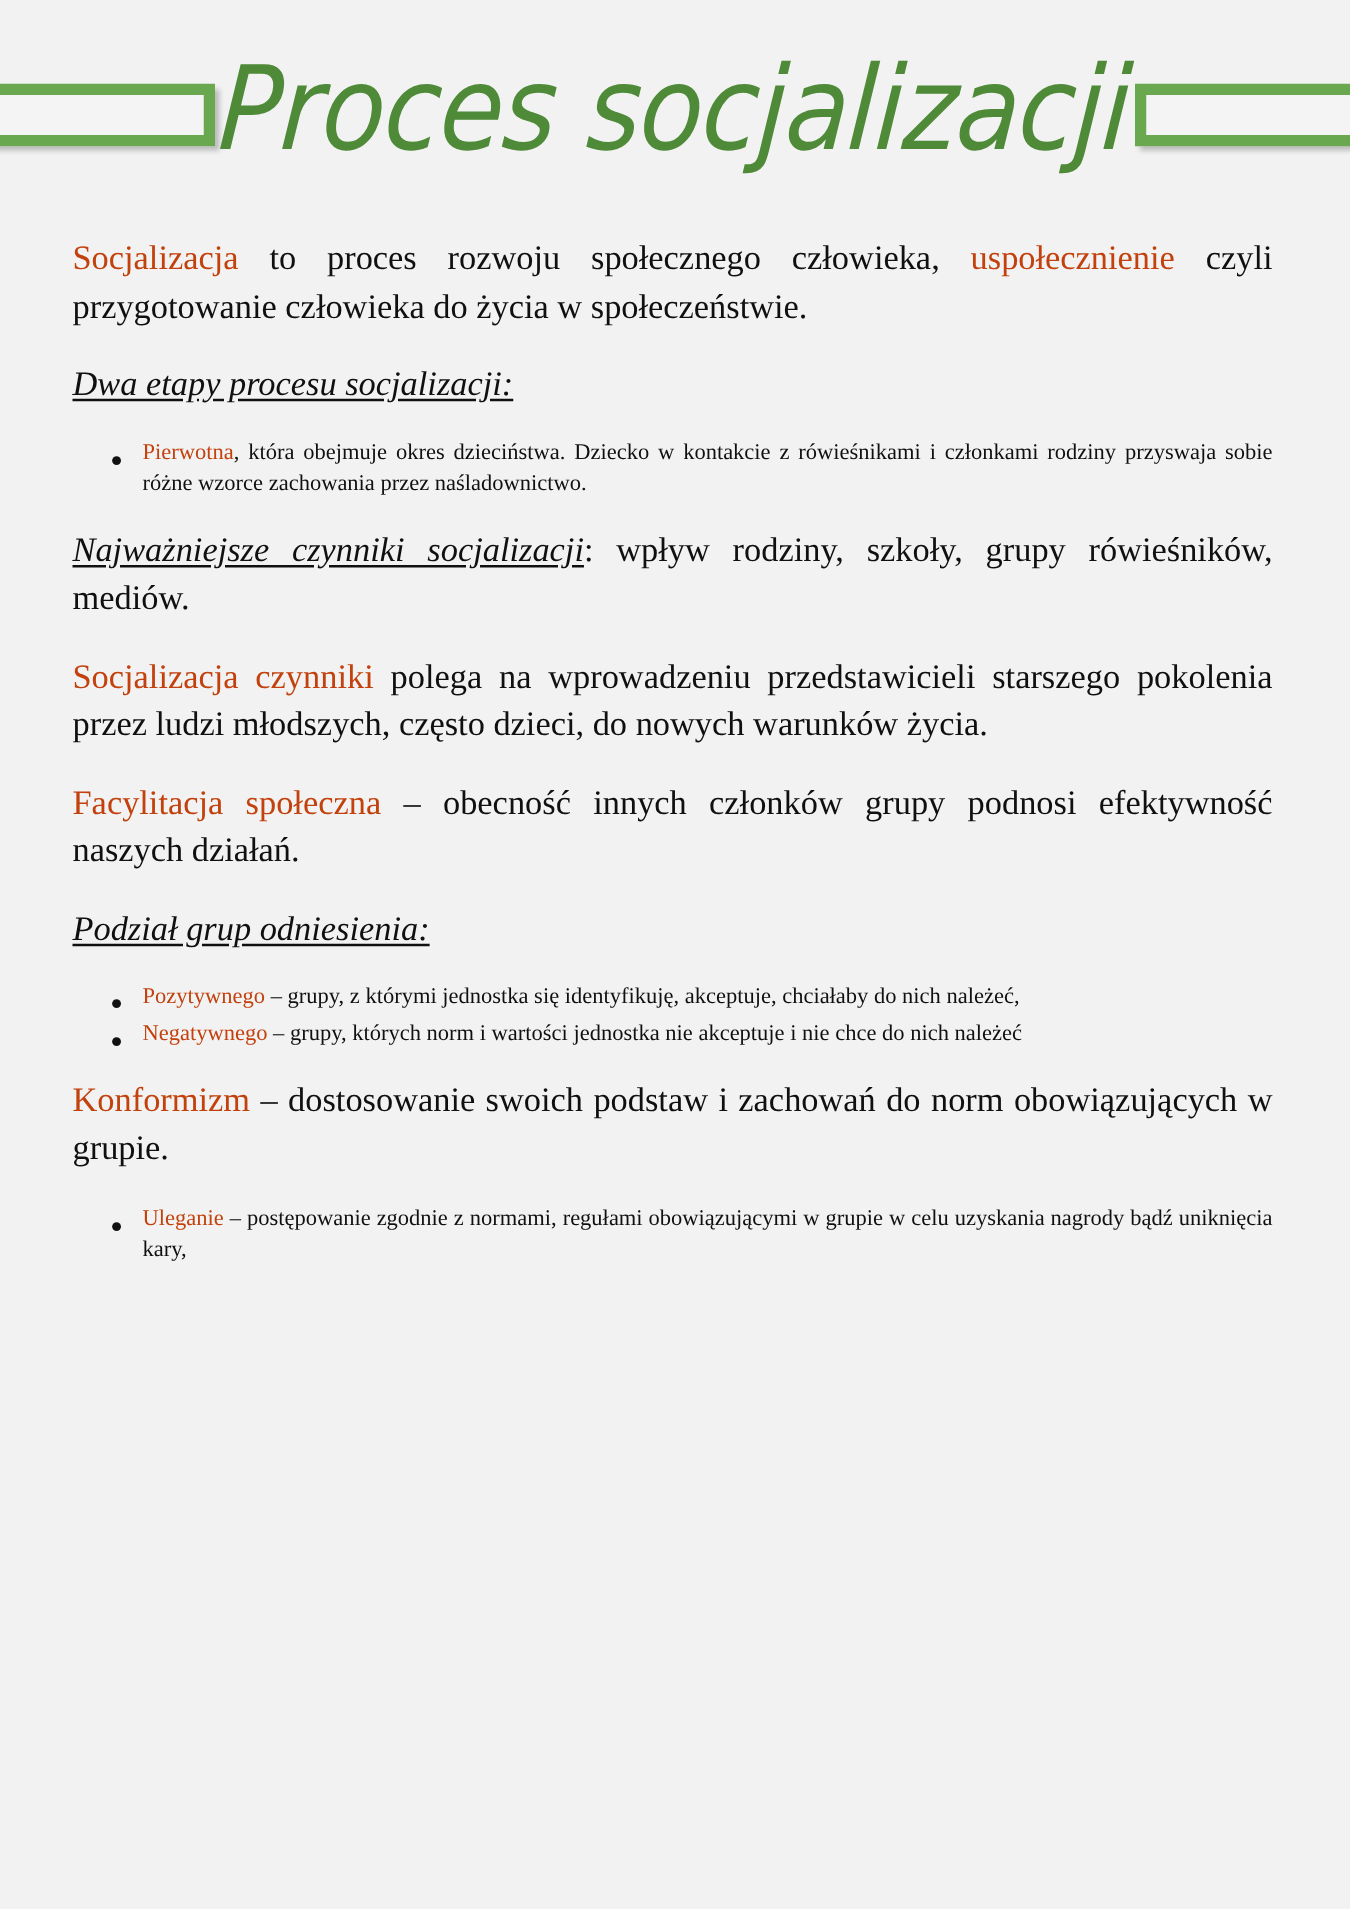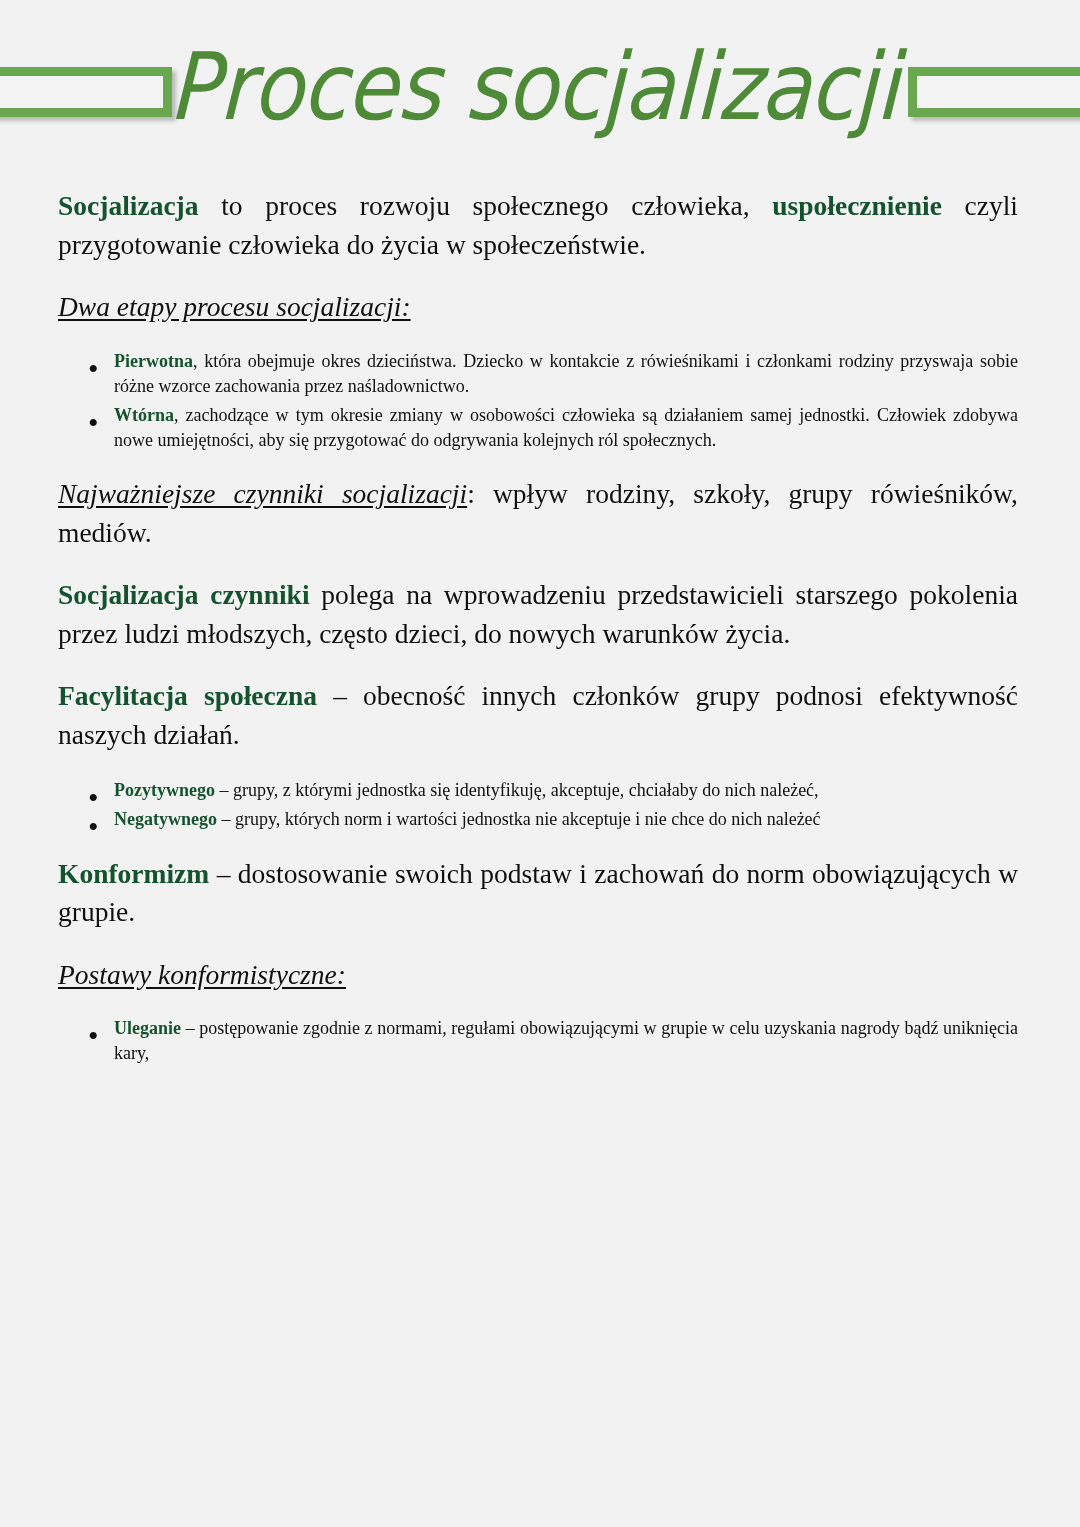--- a/index.html
+++ b/index.html
@@ -91,8 +91,8 @@
   ul.bullets li:last-child { margin-bottom: 0; }
 
   .term {
-    color: #14532d;
-    font-weight: bold;
+    color: #c2410c;
+    font-weight: normal;
   }
   .uline {
     text-decoration: underline;

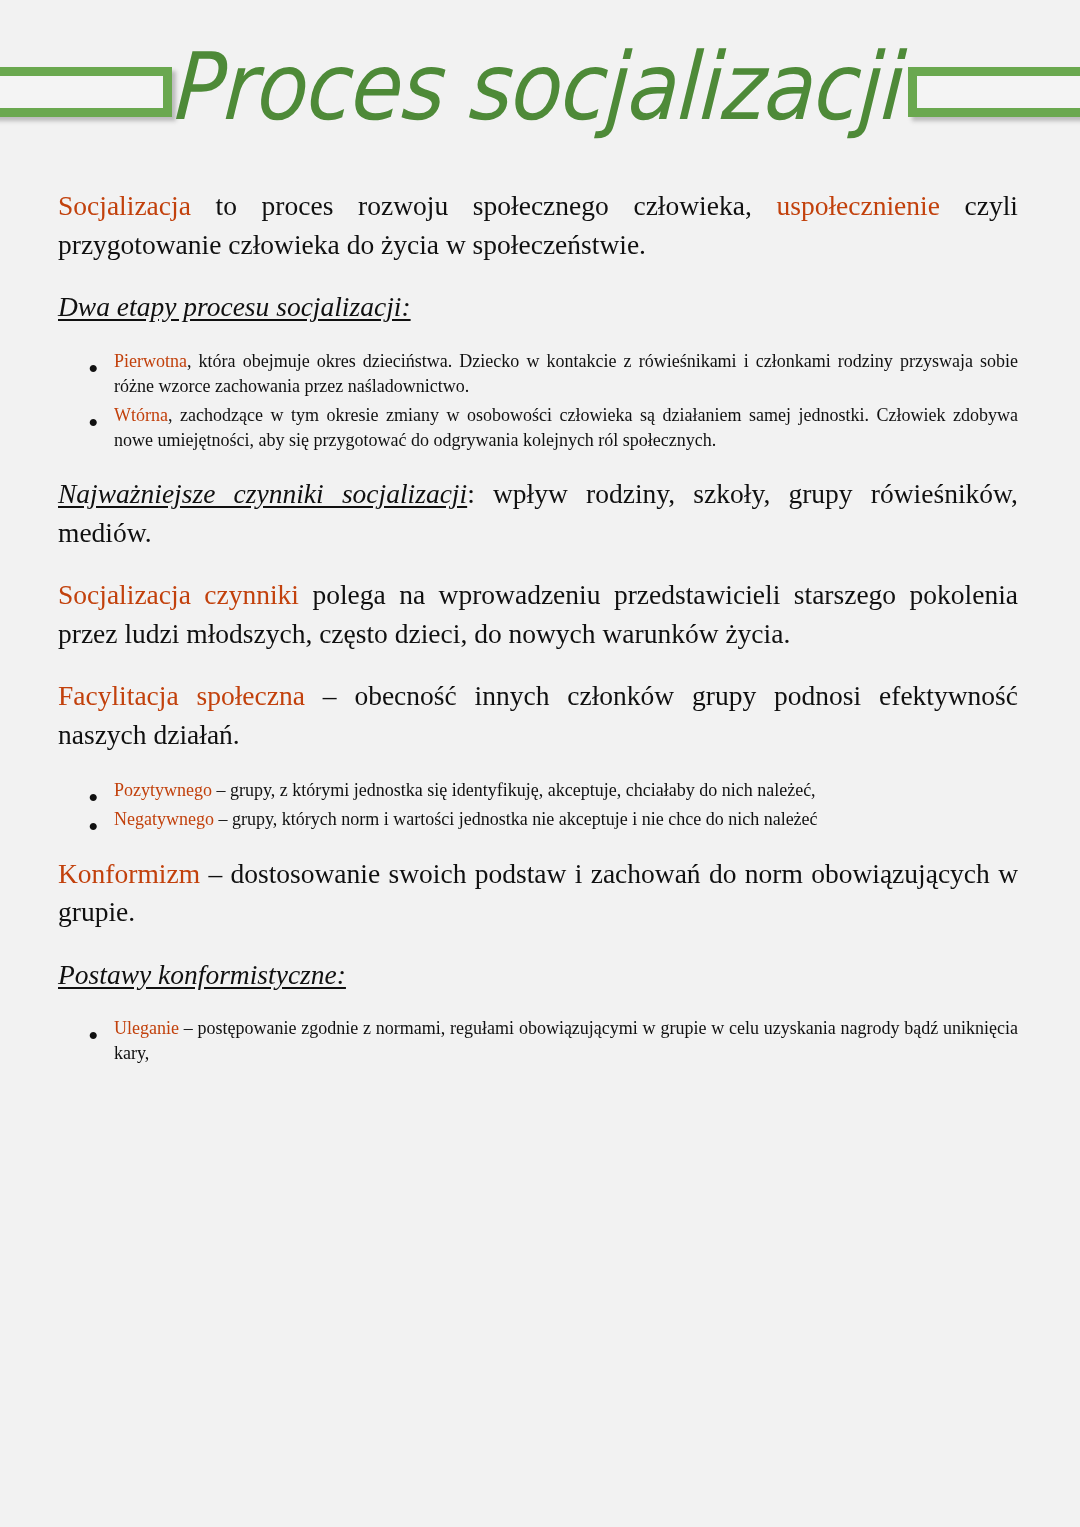--- a/index.html
+++ b/index.html
@@ -122,7 +122,6 @@
 
   <ul class="bullets">
     <li><span class="term">Pierwotna</span><span>, która obejmuje okres dzieciństwa. Dziecko w kontakcie z rówieśnikami i członkami rodziny przyswaja sobie różne wzorce zachowania przez naśladownictwo.</span></li>
-    <li><span class="term">Wtórna</span><span>, zachodzące w tym okresie zmiany w osobowości człowieka są działaniem samej jednostki. Człowiek zdobywa nowe umiejętności, aby się przygotować do odgrywania kolejnych ról społecznych.</span></li>
   </ul>
 
   <p class="para"><span class="uline">Najważniejsze czynniki socjalizacji</span><span>: wpływ rodziny, szkoły, grupy rówieśników, mediów.</span></p>

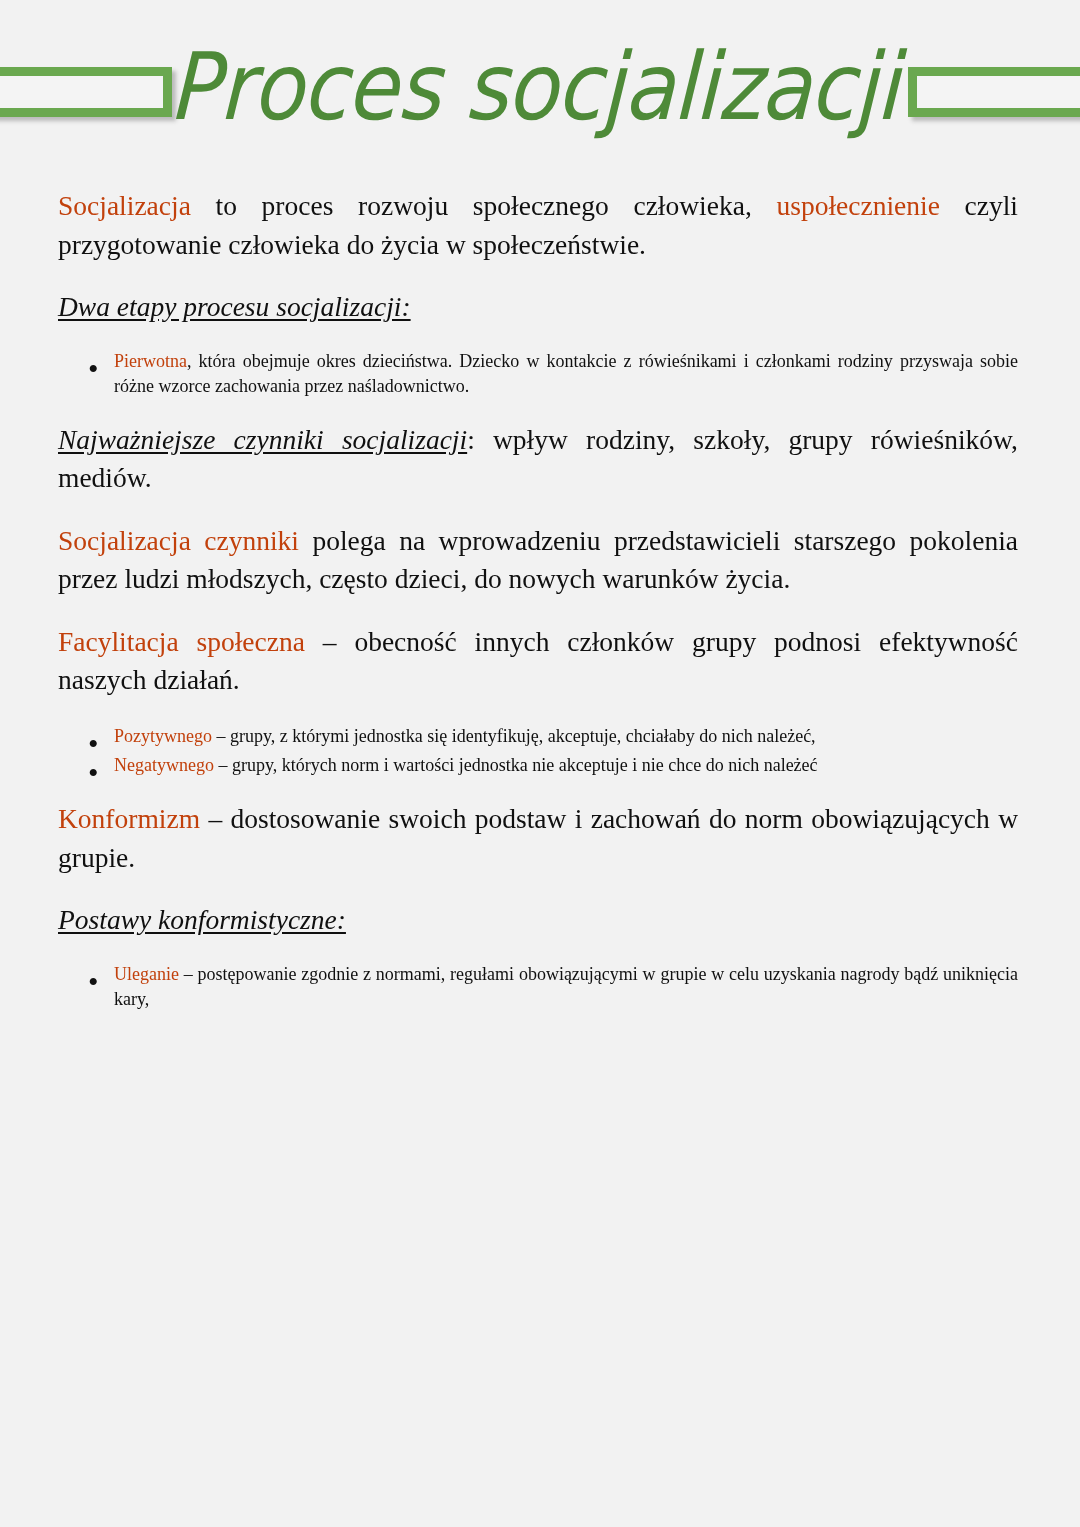--- a/index.html
+++ b/index.html
@@ -132,6 +132,7 @@
   <p class="para"><span class="term">Facylitacja społeczna</span><span> – obecność innych członków grupy podnosi efektywność naszych działań.</span></p>
 
 
+  <p class="heading-uline"><span class="uline">Podział grup odniesienia:</span></p>
 
   <ul class="bullets">
     <li><span class="term">Pozytywnego</span><span> – grupy, z którymi jednostka się identyfikuję, akceptuje, chciałaby do nich należeć,</span></li>

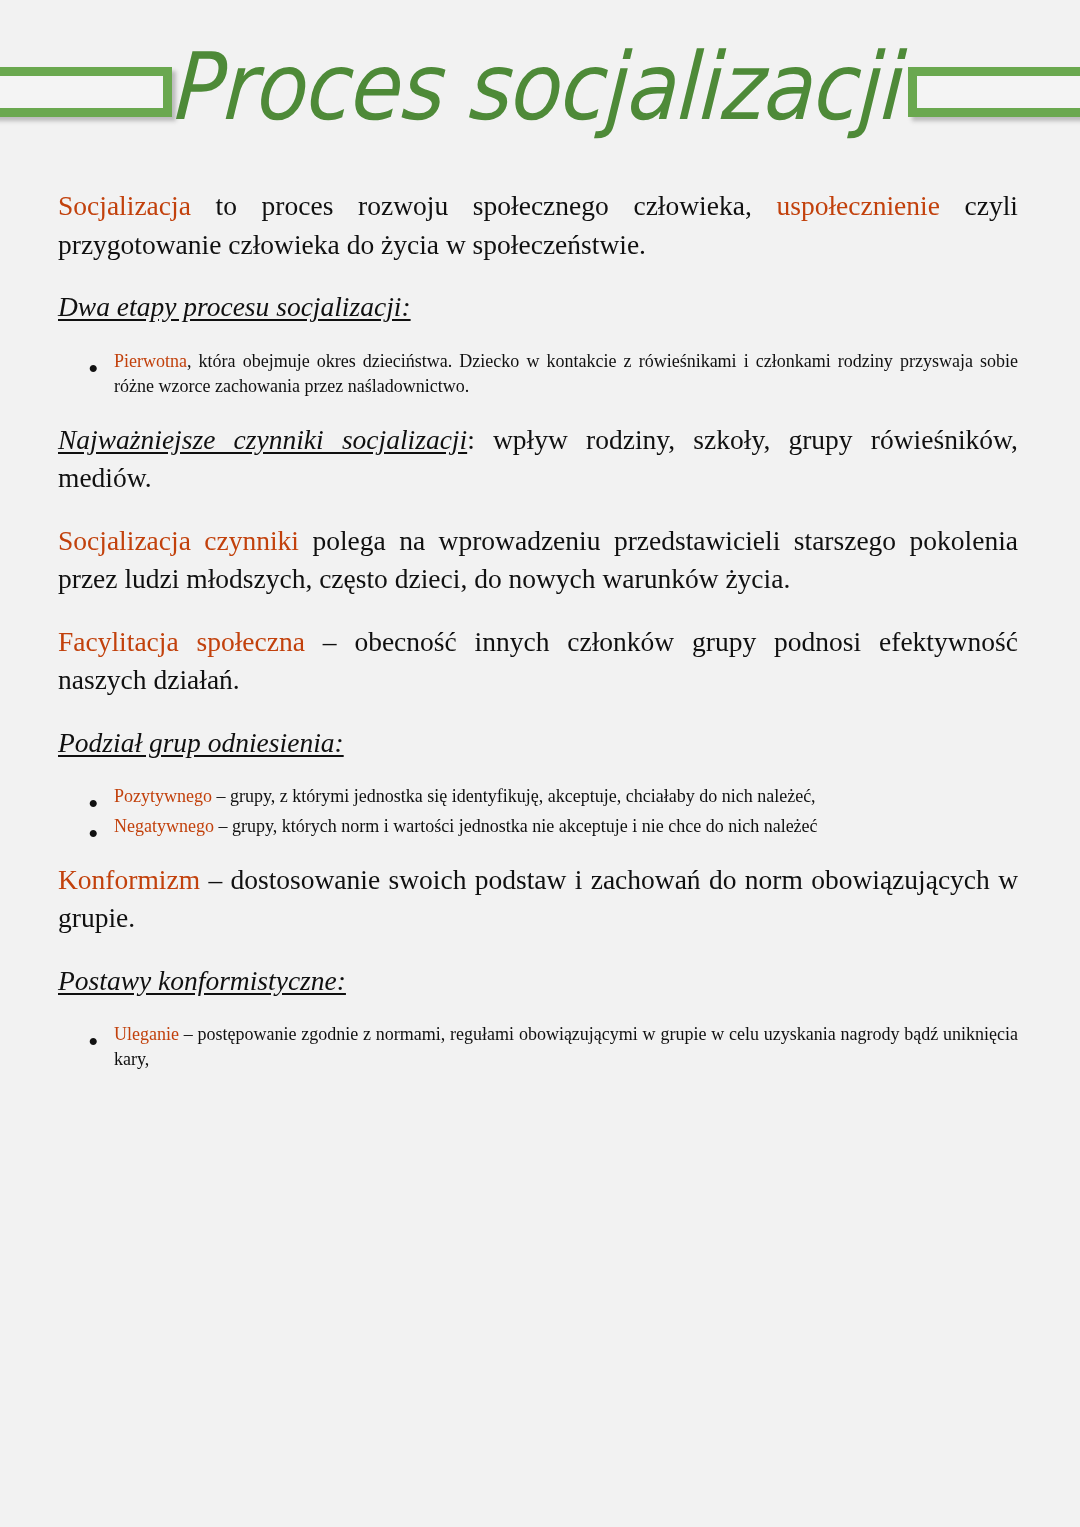--- a/index.html
+++ b/index.html
@@ -141,7 +141,6 @@
 
   <p class="para"><span class="term">Konformizm</span><span> – dostosowanie swoich podstaw i zachowań do norm obowiązujących w grupie.</span></p>
 
-  <p class="heading-uline"><span class="uline">Postawy konformistyczne:</span></p>
 
   <ul class="bullets">
     <li><span class="term">Uleganie</span><span> – postępowanie zgodnie z normami, regułami obowiązującymi w grupie w celu uzyskania nagrody bądź uniknięcia kary,</span></li>

